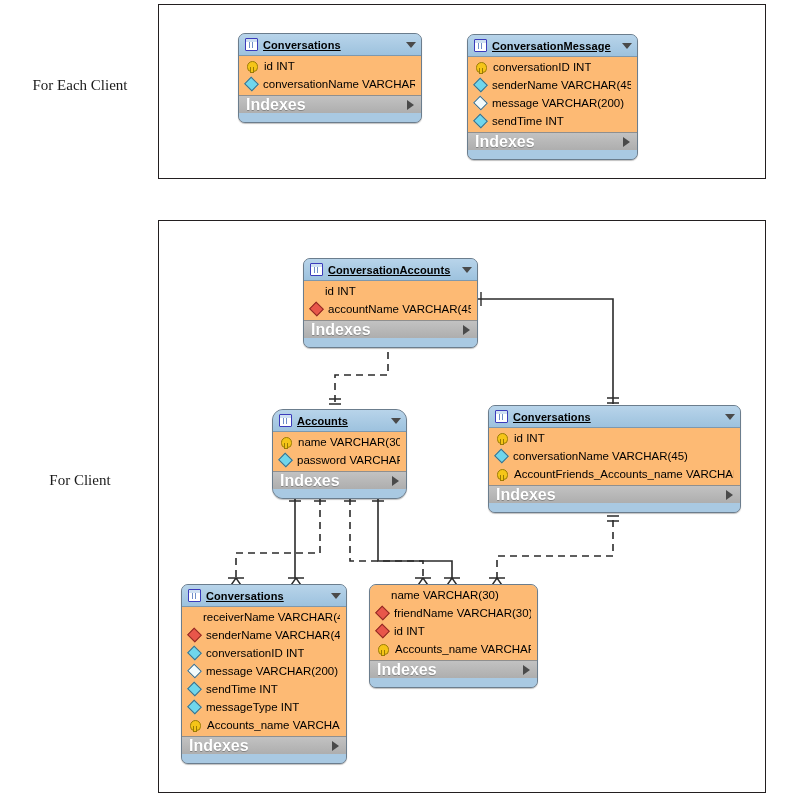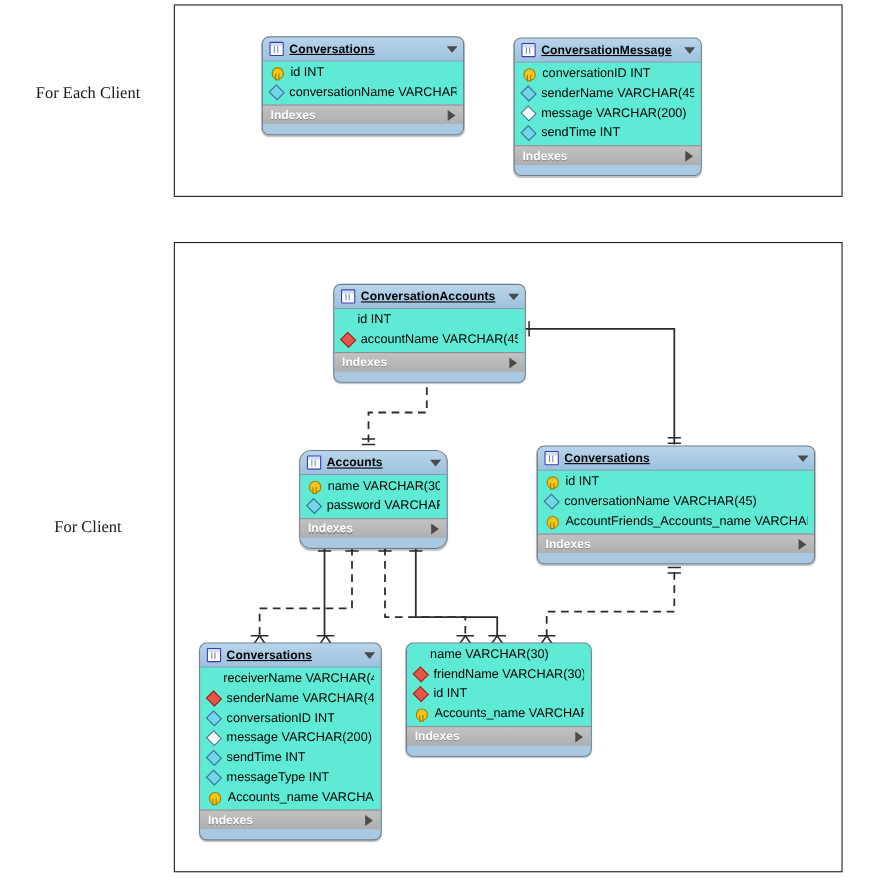--- a/index.html
+++ b/index.html
@@ -70,7 +70,7 @@
     border-right:5px solid transparent;
     border-top:6px solid #4a4a4a;
   }
-  .tbl-body{background:#5eead4;padding:1px 0 2px 0;text-align:center;}
+  .tbl-body{background:#fdba74;padding:1px 0 2px 0;text-align:center;}
   .row{
     display:flex;align-items:center;
     height:18px;padding:0 6px 0 7px;

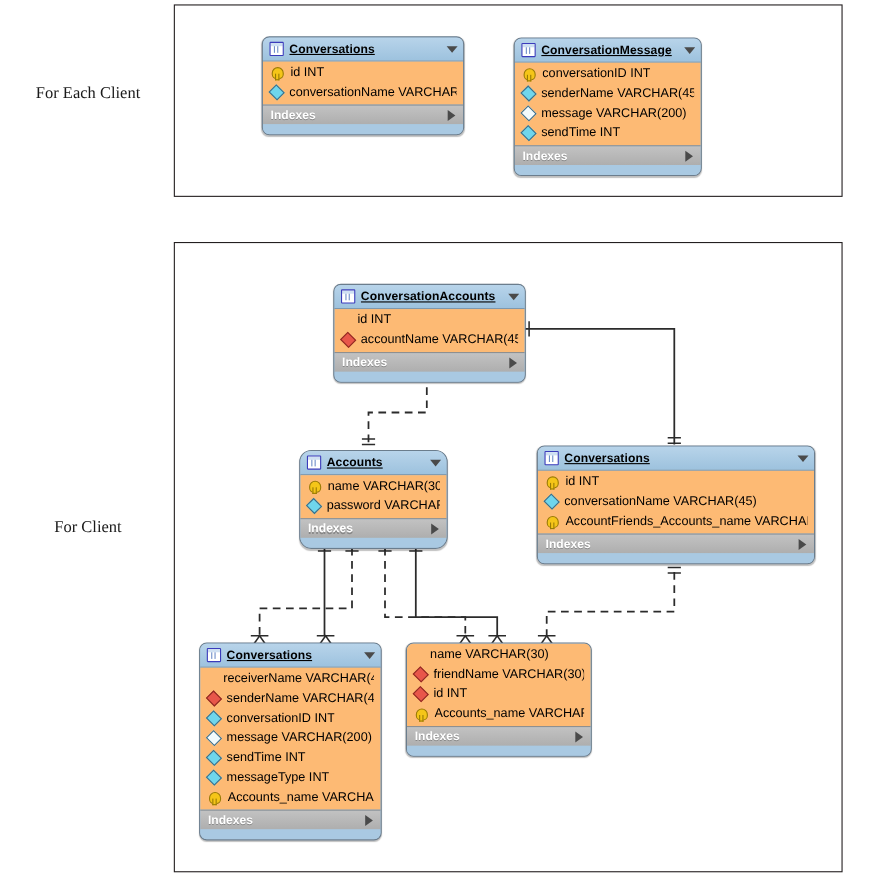--- a/index.html
+++ b/index.html
@@ -108,7 +108,7 @@
     padding:0 7px 0 7px;
     background:linear-gradient(#c2c2c2,#aeaeae);
     border-top:1px solid #8f8f8f;
-    color:#ffffff;font-weight:bold;font-size:11px;
+    color:#ffffff;font-weight:bold;font-size:16px;
     text-shadow:0 1px 0 rgba(0,0,0,.25);
   }
   .tbl-idx .lbl{flex:1 1 auto;}

